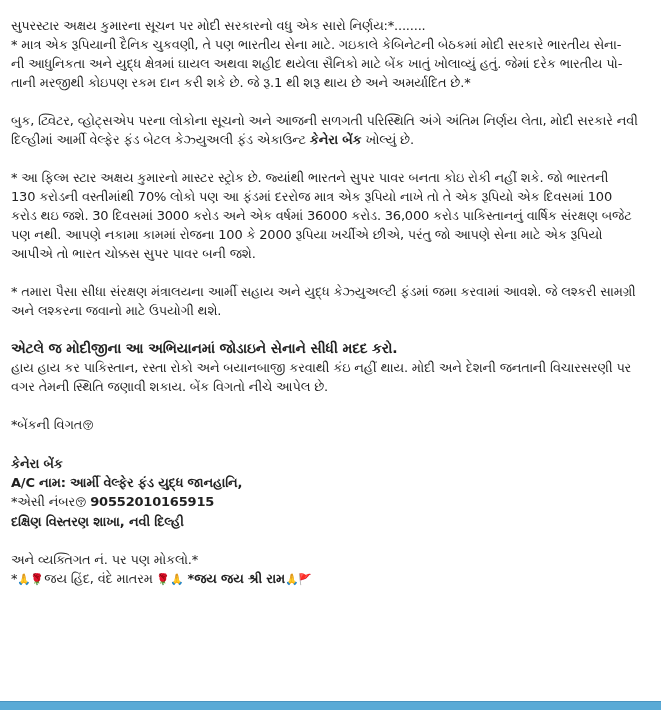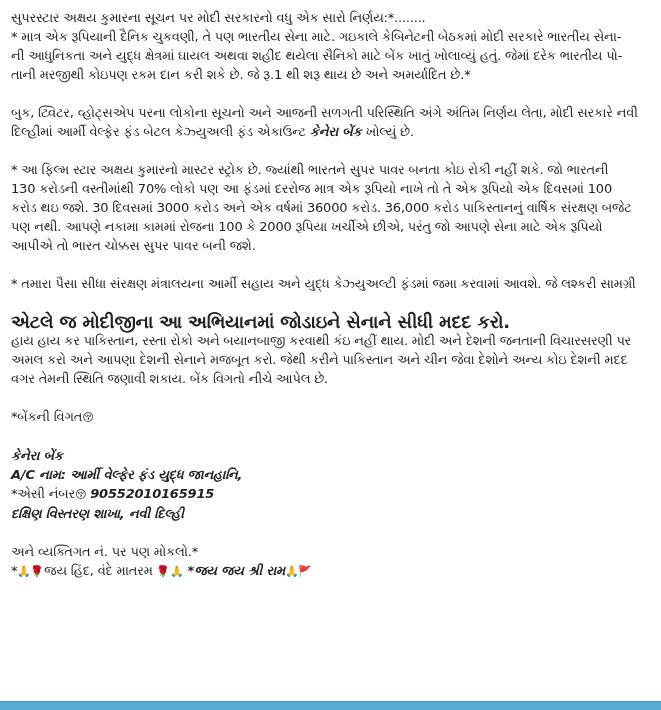--- a/index.html
+++ b/index.html
@@ -18,7 +18,7 @@
     .post {
       position: absolute;
       left: 11px;
-      top: 8px;
+      top: 16px;
       width: 646px;
       font-size: 13px;
       line-height: 19px;

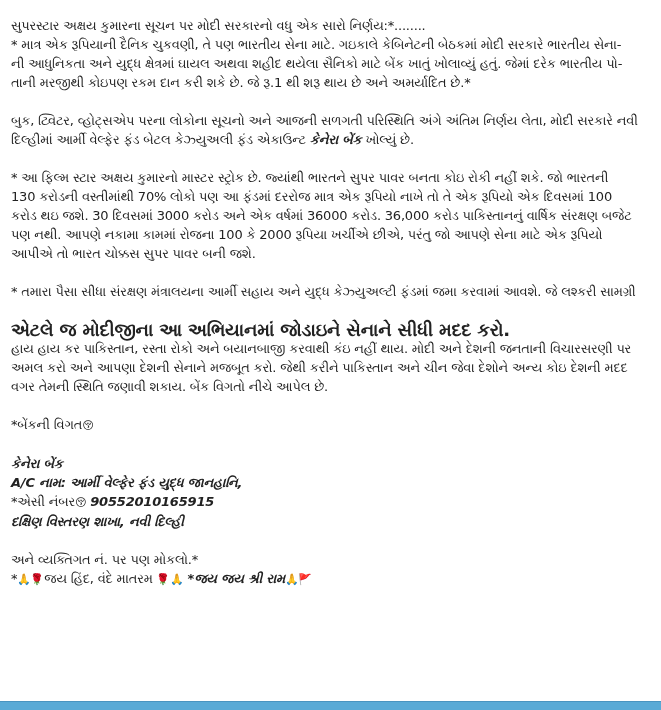--- a/index.html
+++ b/index.html
@@ -33,7 +33,6 @@
     }
     .bold {
       font-weight: bold;
-      font-style: italic;
     }
     .heading {
       font-weight: bold;

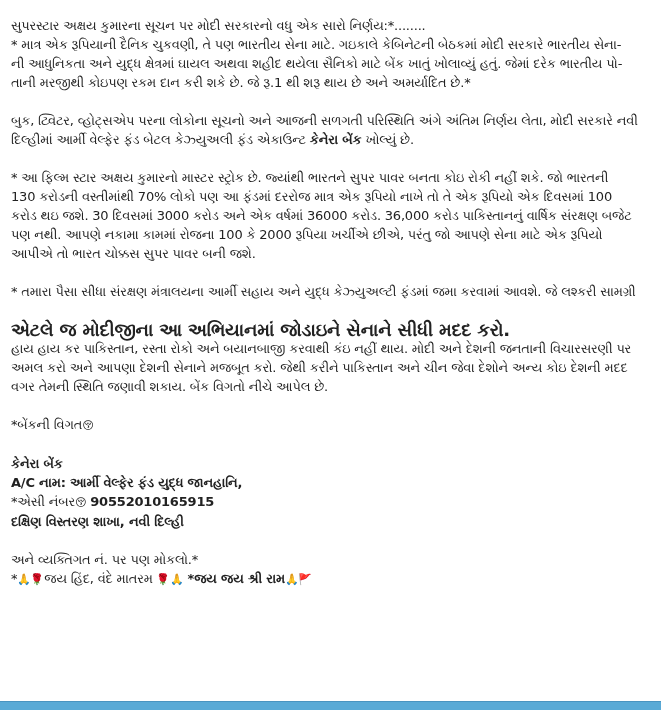--- a/index.html
+++ b/index.html
@@ -80,6 +80,7 @@
 
   <div class="para">
     <span class="line">* તમારા પૈસા સીધા સંરક્ષણ મંત્રાલયના આર્મી સહાય અને યુદ્ધ કેઝ્યુઅલ્ટી ફંડમાં જમા કરવામાં આવશે. જે લશ્કરી સામગ્રી</span>
+    <span class="line">અને લશ્કરના જવાનો માટે ઉપયોગી થશે.</span>
   </div>
 
   <div class="para">

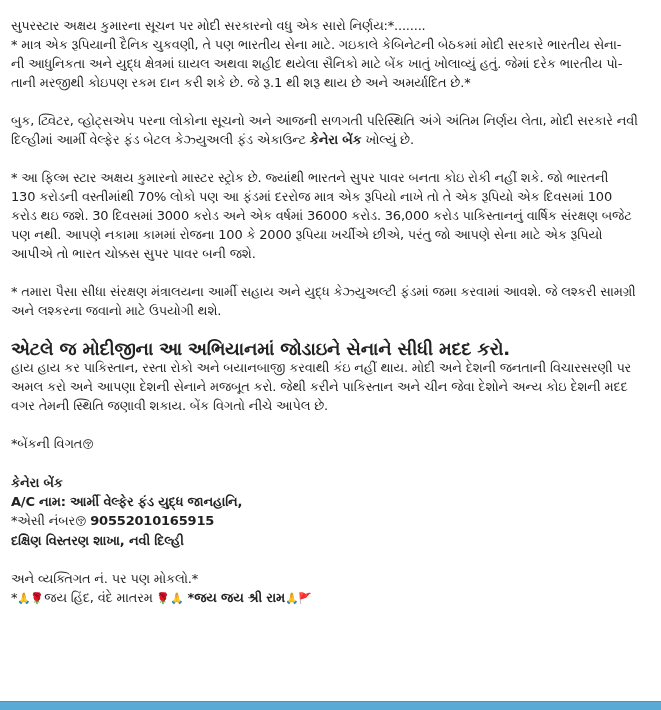--- a/index.html
+++ b/index.html
@@ -36,7 +36,7 @@
     }
     .heading {
       font-weight: bold;
-      font-size: 18px;
+      font-size: 14px;
     }
     .emoji {
       font-size: 11px;

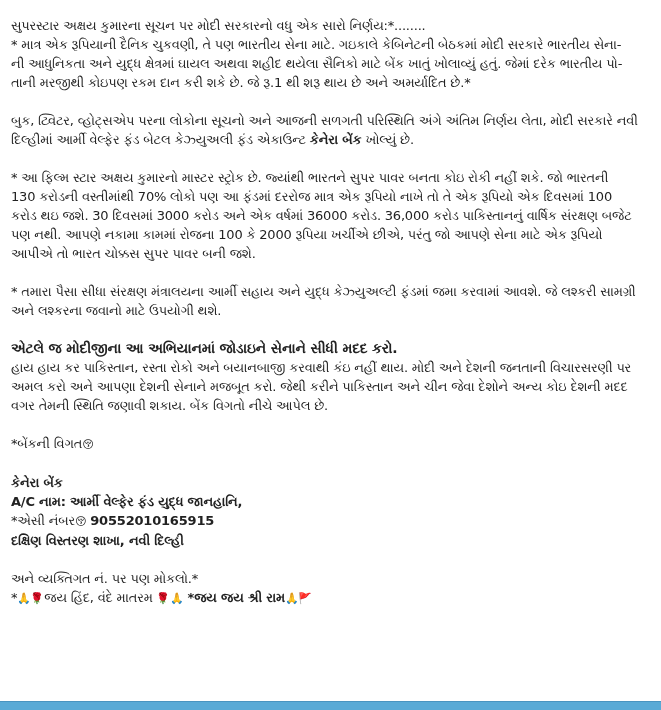--- a/index.html
+++ b/index.html
@@ -86,7 +86,6 @@
   <div class="para">
     <span class="line heading">એટલે જ મોદીજીના આ અભિયાનમાં જોડાઇને સેનાને સીધી મદદ કરો.</span>
     <span class="line">હાય હાય કર પાકિસ્તાન, રસ્તા રોકો અને બયાનબાજી કરવાથી કંઇ નહીં થાય. મોદી અને દેશની જનતાની વિચારસરણી પર</span>
-    <span class="line">અમલ કરો અને આપણા દેશની સેનાને મજબૂત કરો. જેથી કરીને પાકિસ્તાન અને ચીન જેવા દેશોને અન્ય કોઇ દેશની મદદ</span>
     <span class="line">વગર તેમની સ્થિતિ જણાવી શકાય. બેંક વિગતો નીચે આપેલ છે.</span>
   </div>
 

